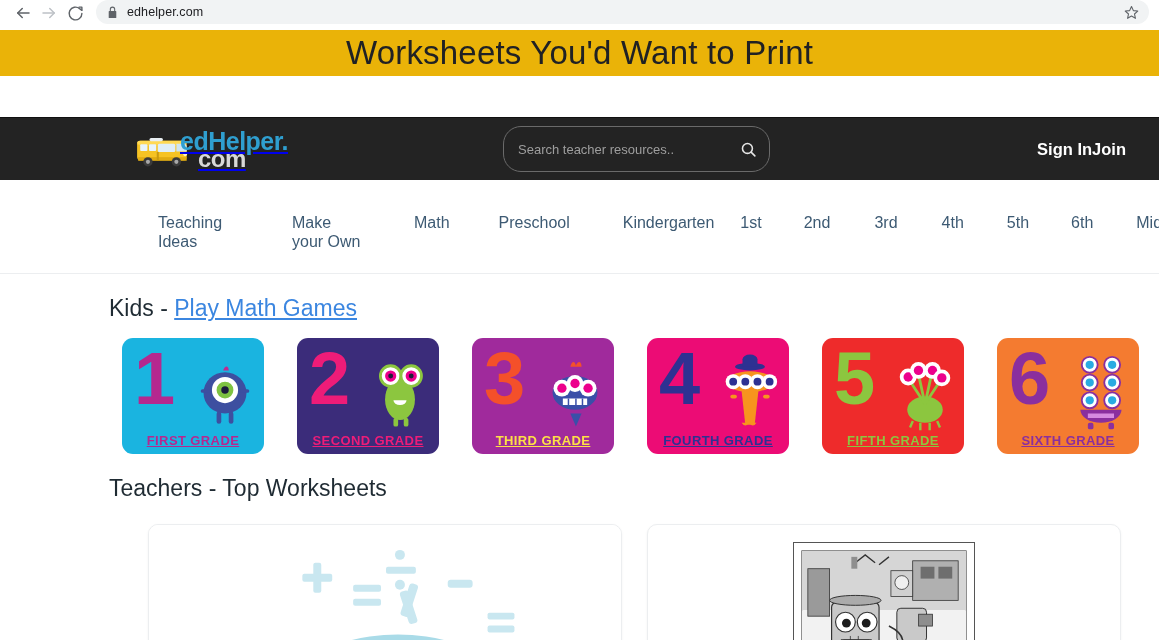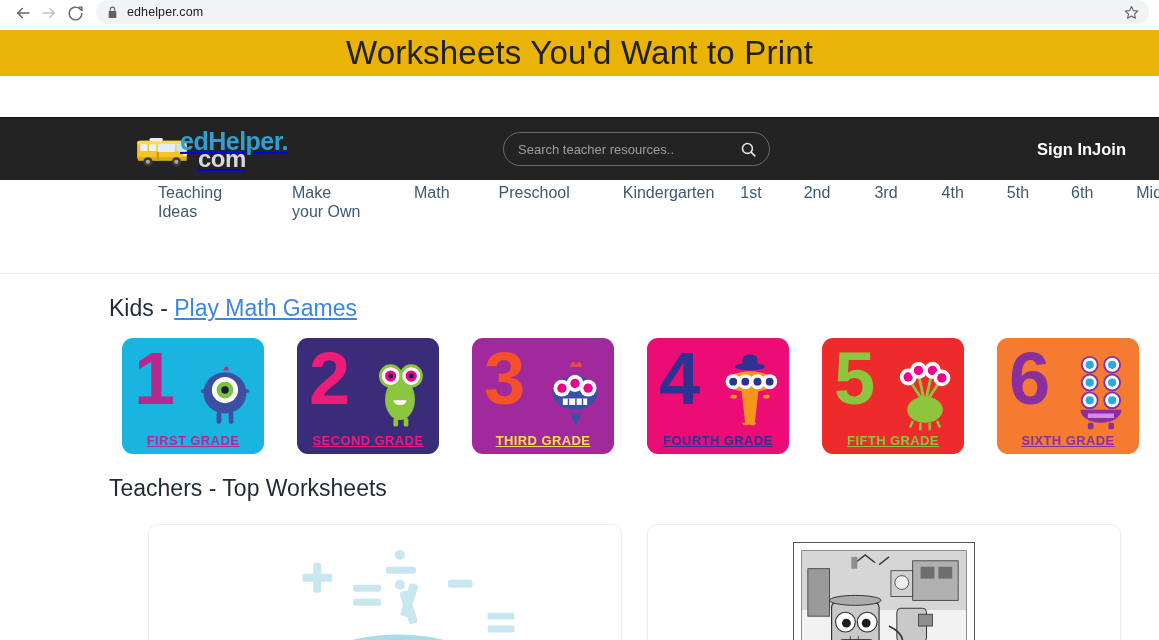--- a/index.html
+++ b/index.html
@@ -101,7 +101,7 @@
     position: absolute;
     left: 503px; top: 50%;
     transform: translateY(-50%);
-    width: 267px; height: 34px;
+    width: 267px; height: 46px;
     border: 1px solid #6a6a6a;
     border-radius: 18px;
     display: flex; align-items: center;

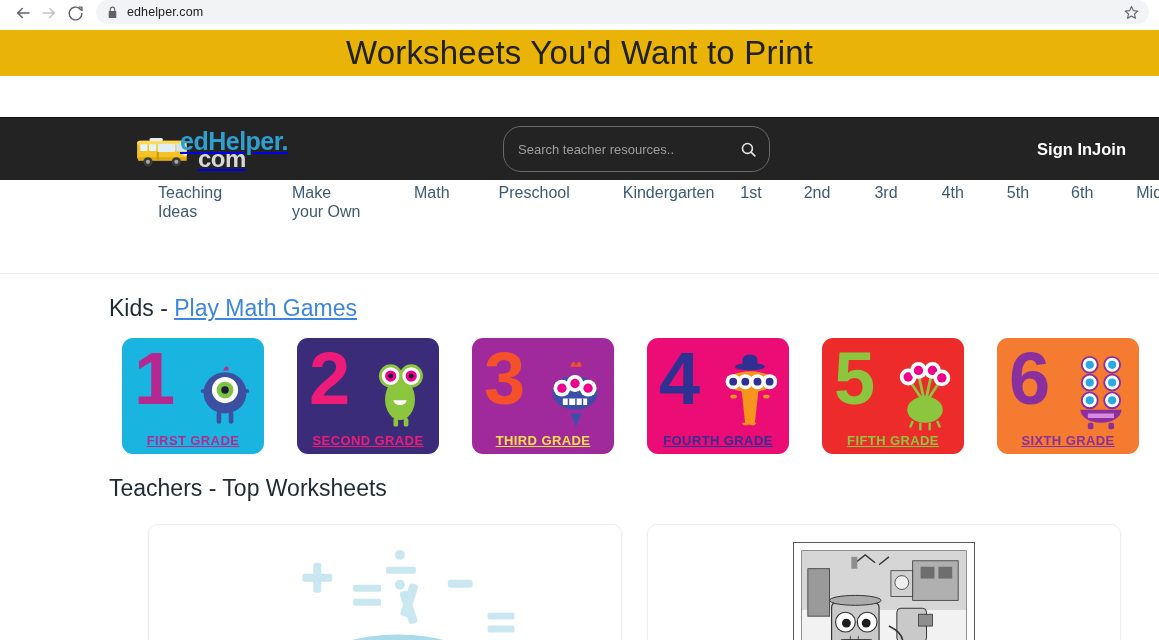--- a/index.html
+++ b/index.html
@@ -139,7 +139,7 @@
     background: #ffffff;
     height: 93px;
     padding-left: 158px;
-    padding-top: 4px;
+    padding-top: 34px;
     display: flex;
     align-items: flex-start;
     gap: 0;

